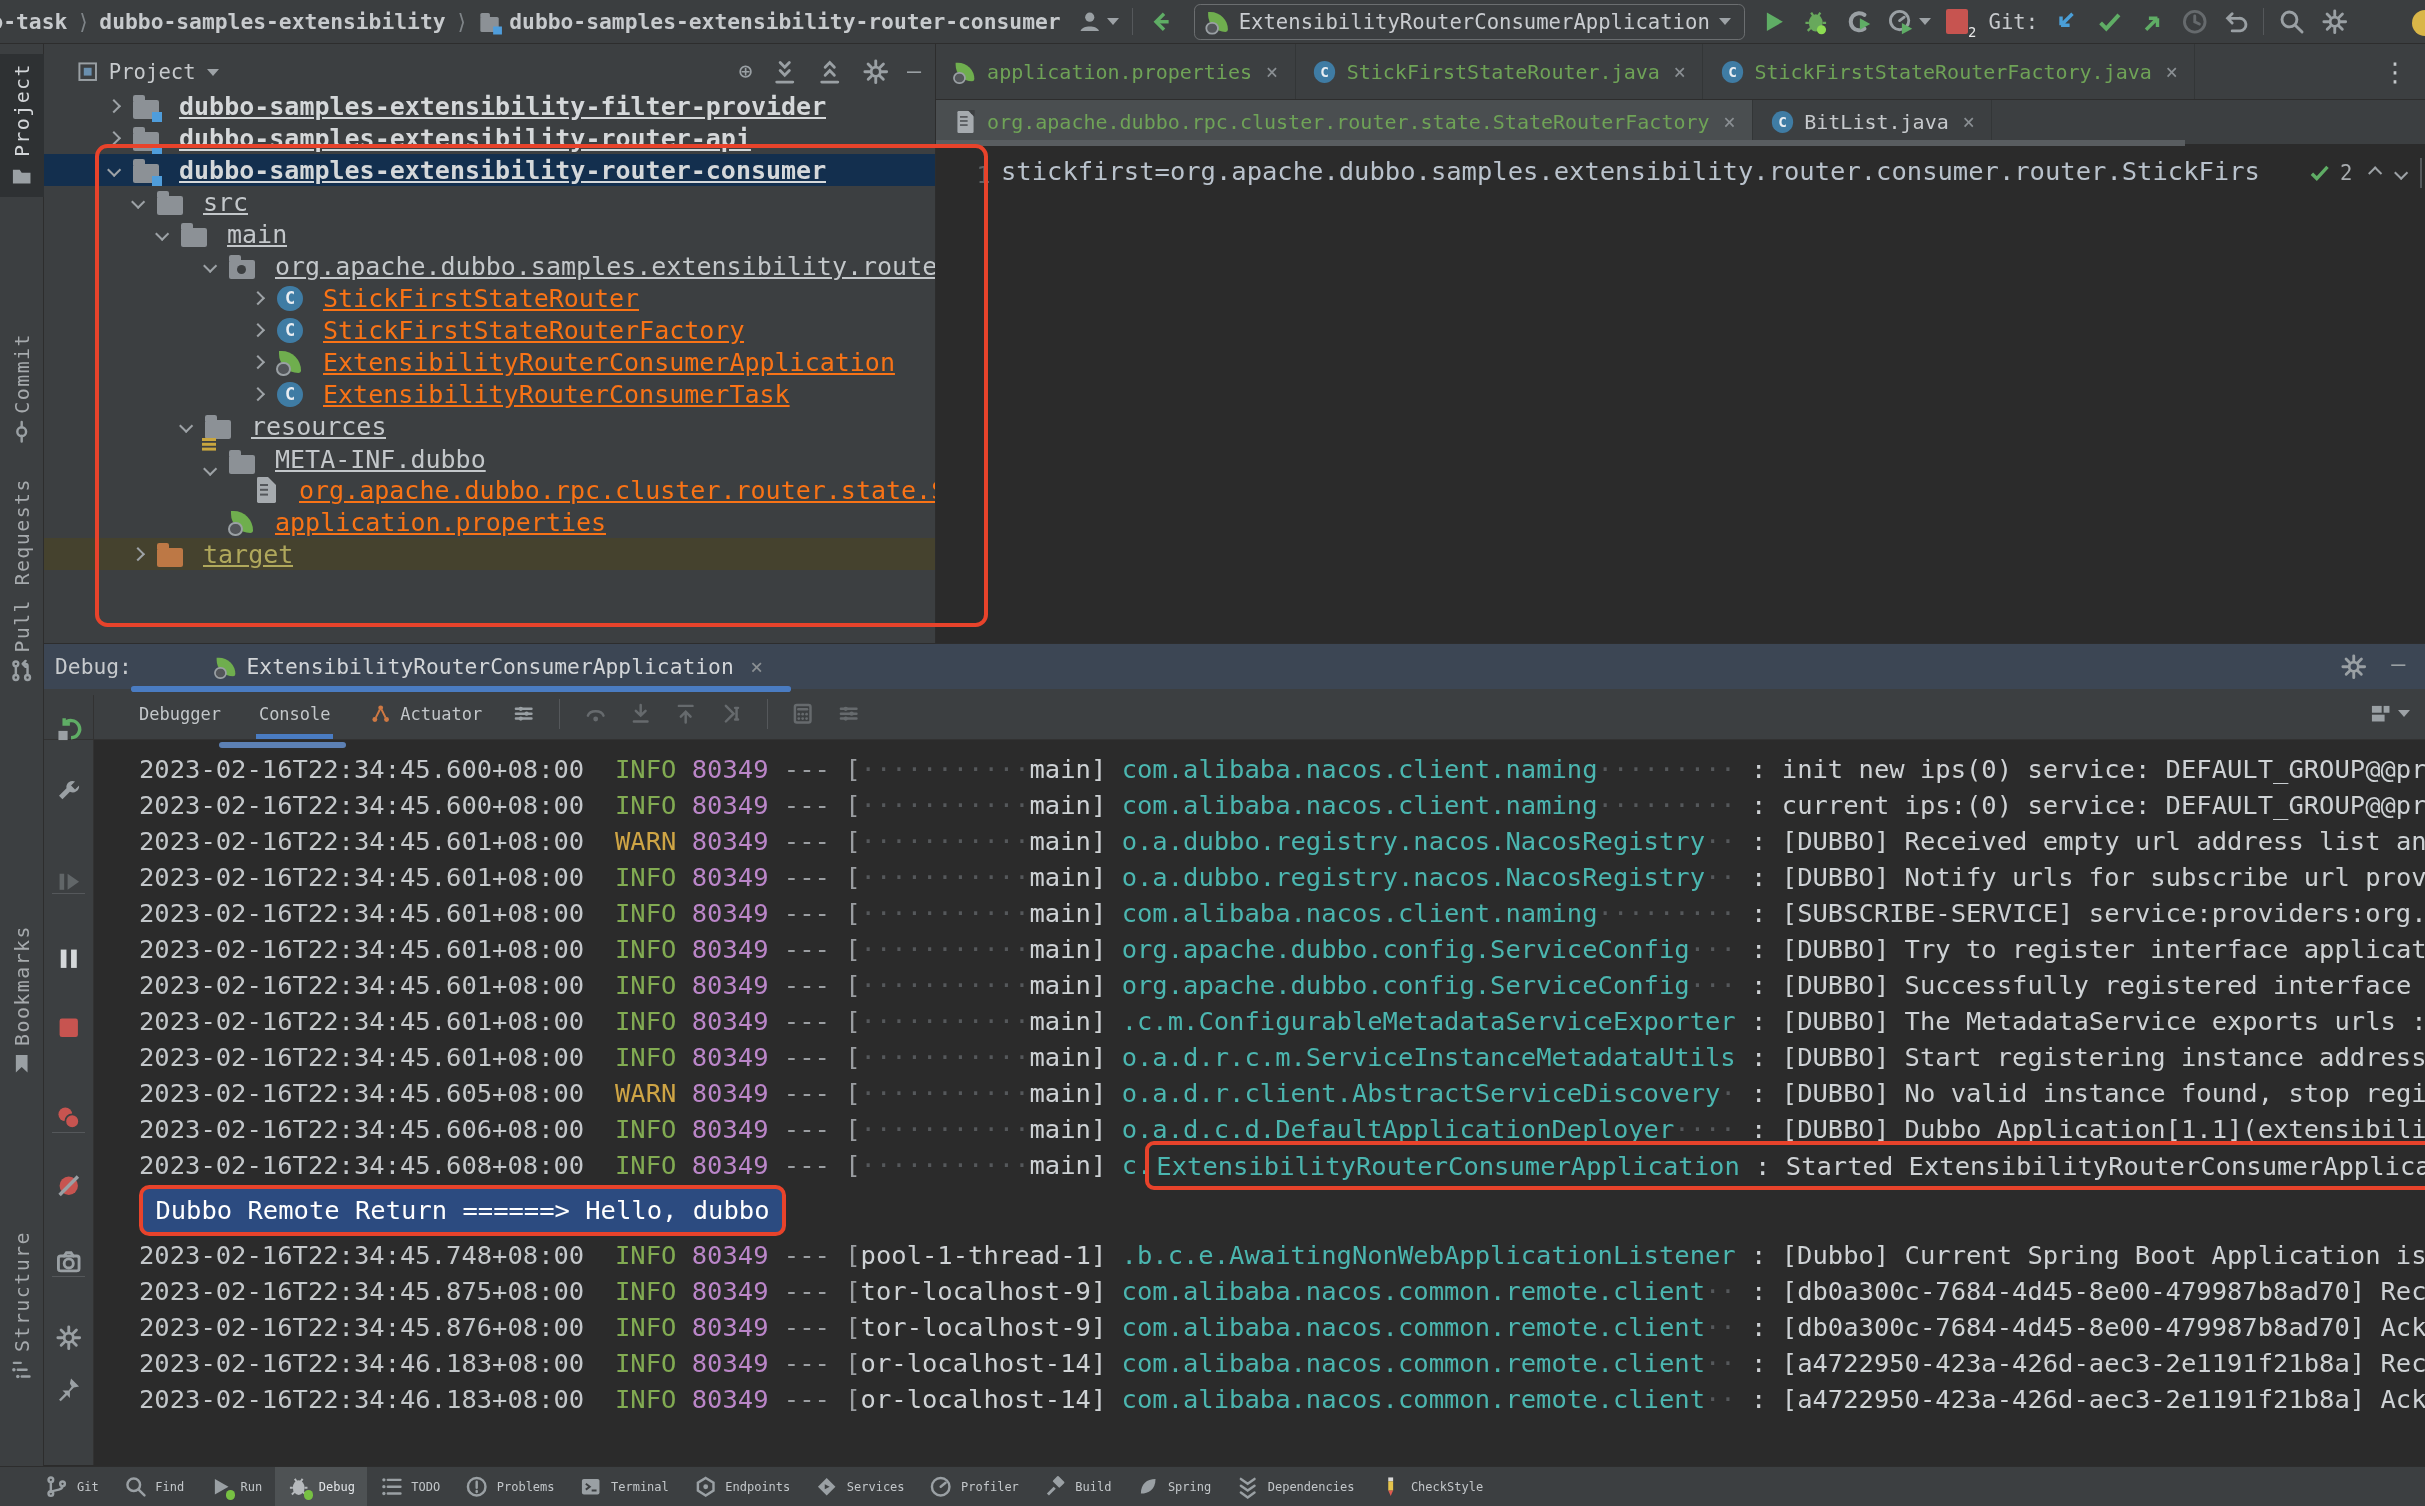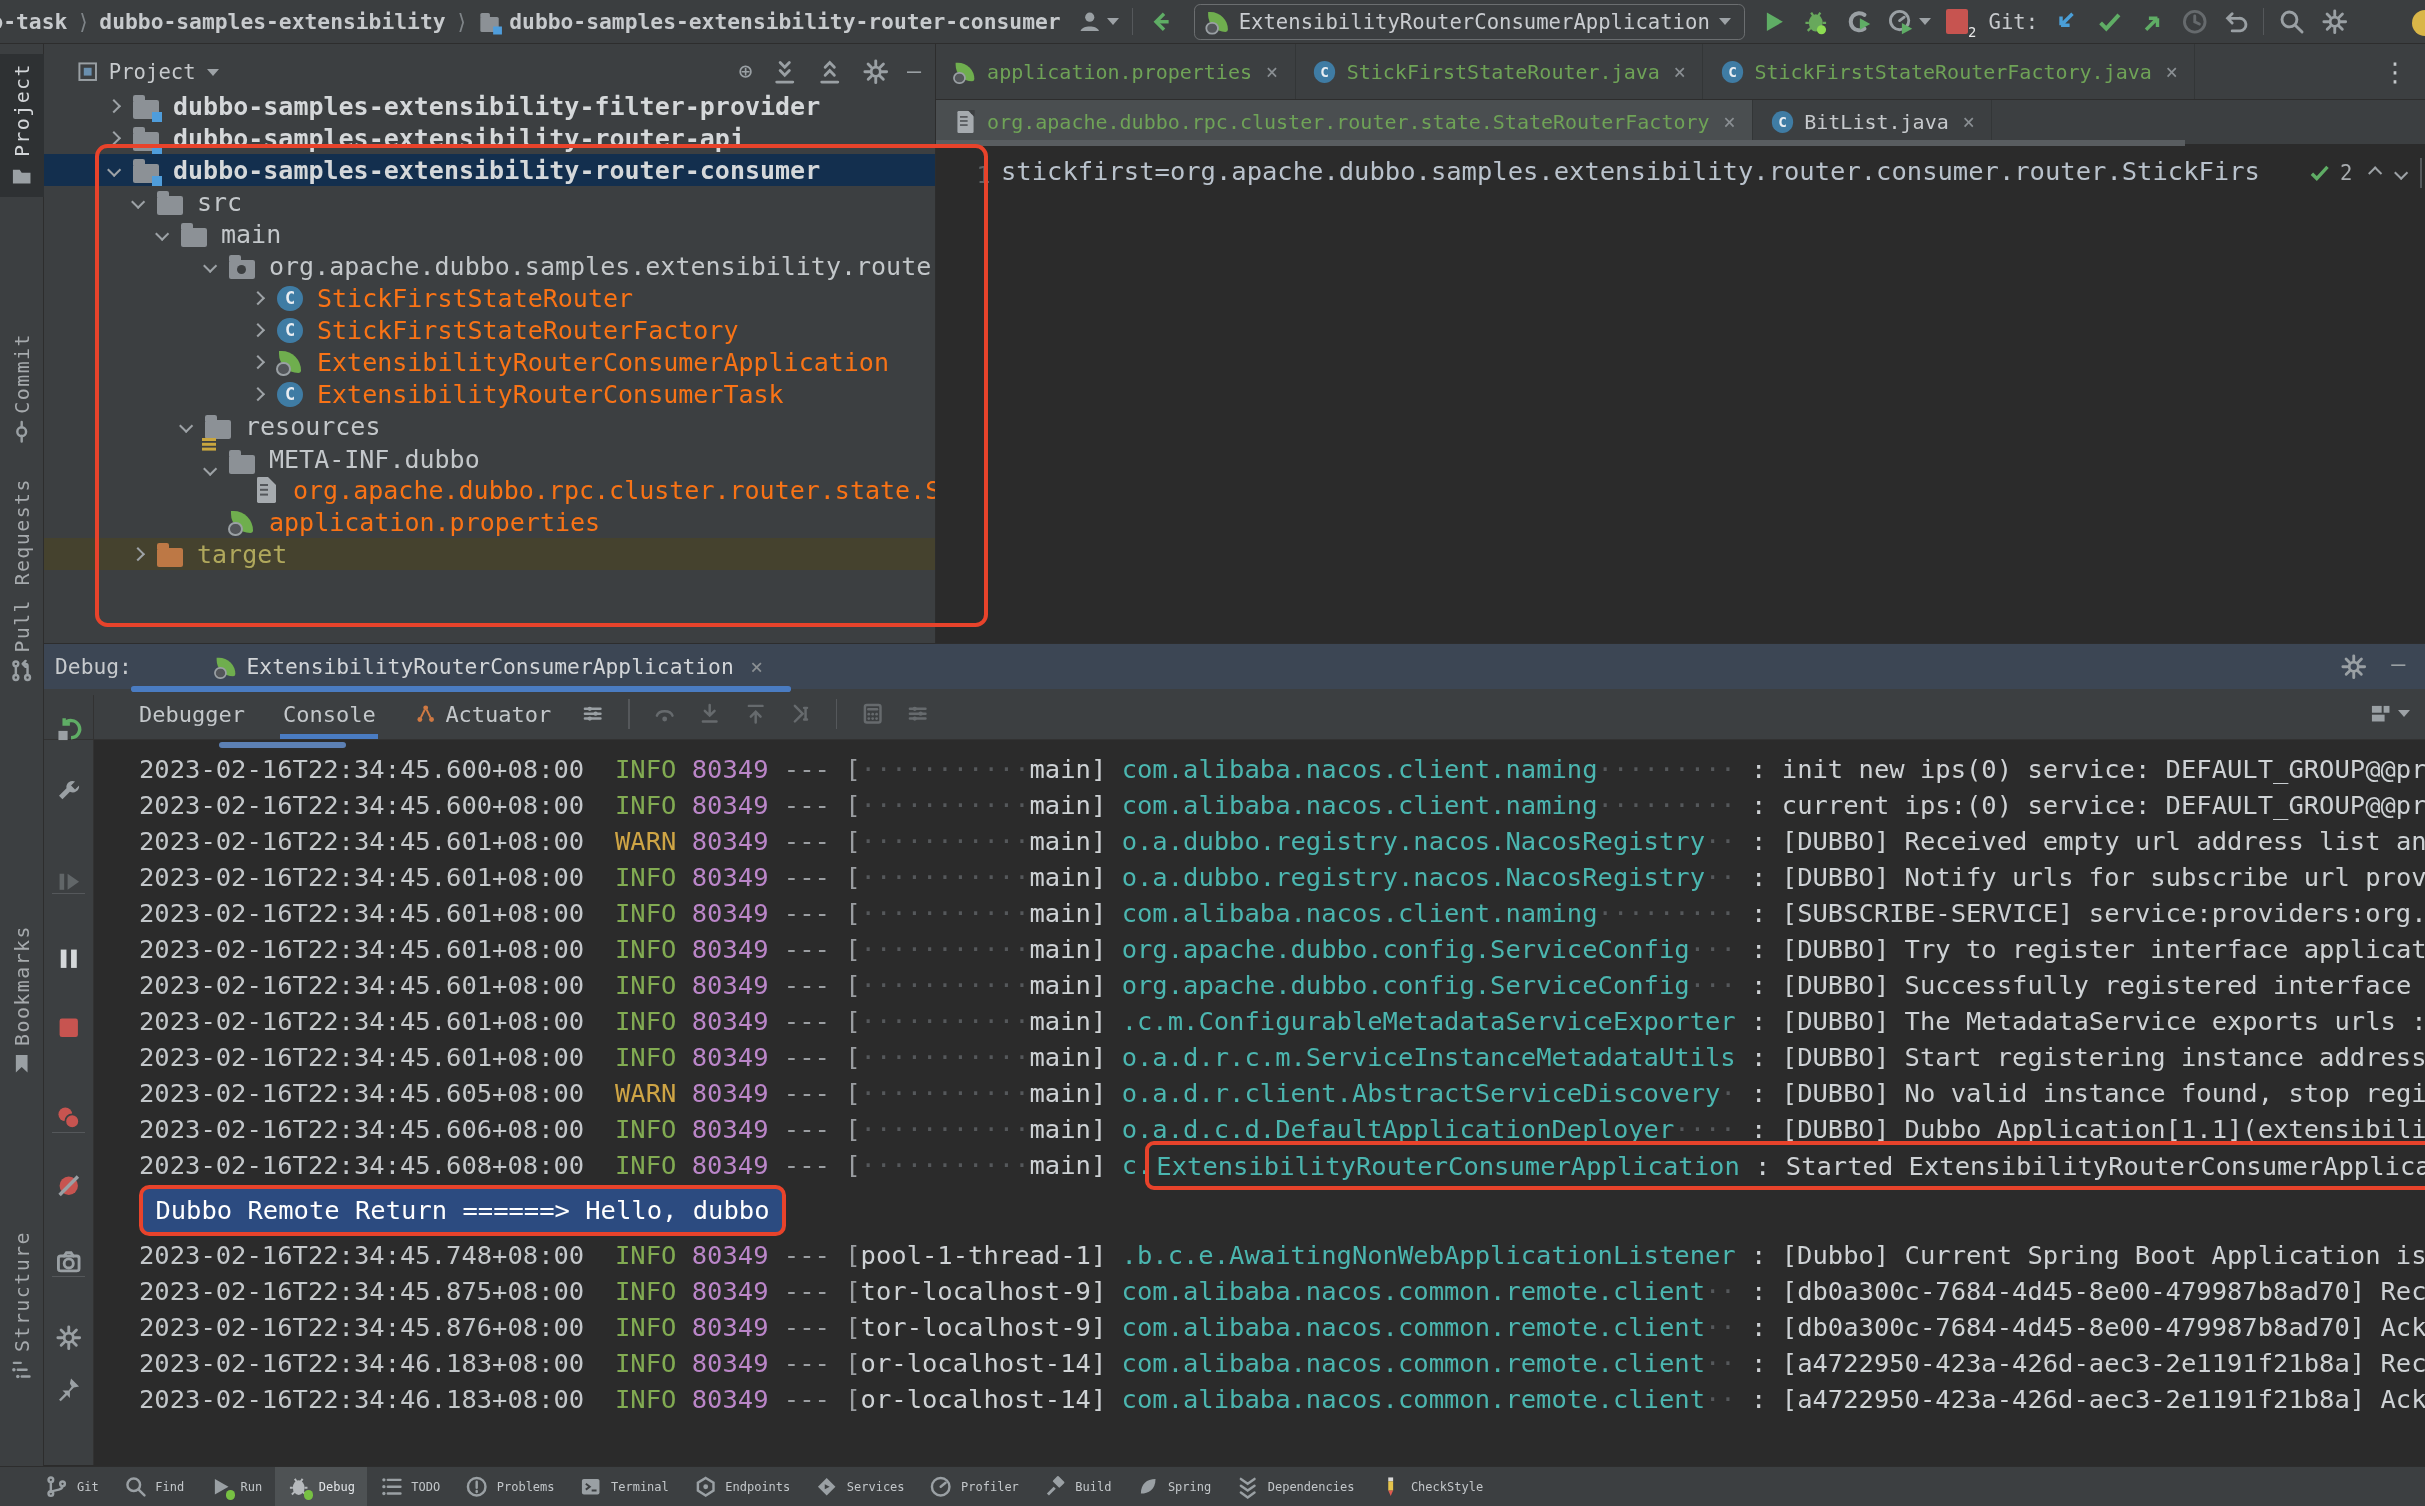--- a/index.html
+++ b/index.html
@@ -64,7 +64,7 @@
   .trow { display:flex; align-items:center; height:32px; white-space:nowrap; font-size:25px; color:#c3c7ca; }
   .trow .cvslot { width:29px; display:flex; justify-content:center; flex:0 0 auto; }
   .trow .icslot { width:34px; display:flex; justify-content:center; flex:0 0 auto; }
-  .trow .lbl { margin-left:10px; overflow:hidden; }
+  .trow .lbl { margin-left:16px; overflow:hidden;text-decoration:underline; }
   .trow.bold .lbl { font-weight:bold; color:#d5d8da; }
   .trow.added .lbl { color:#f97316; }
   .trow.excluded { background:#45422e; }

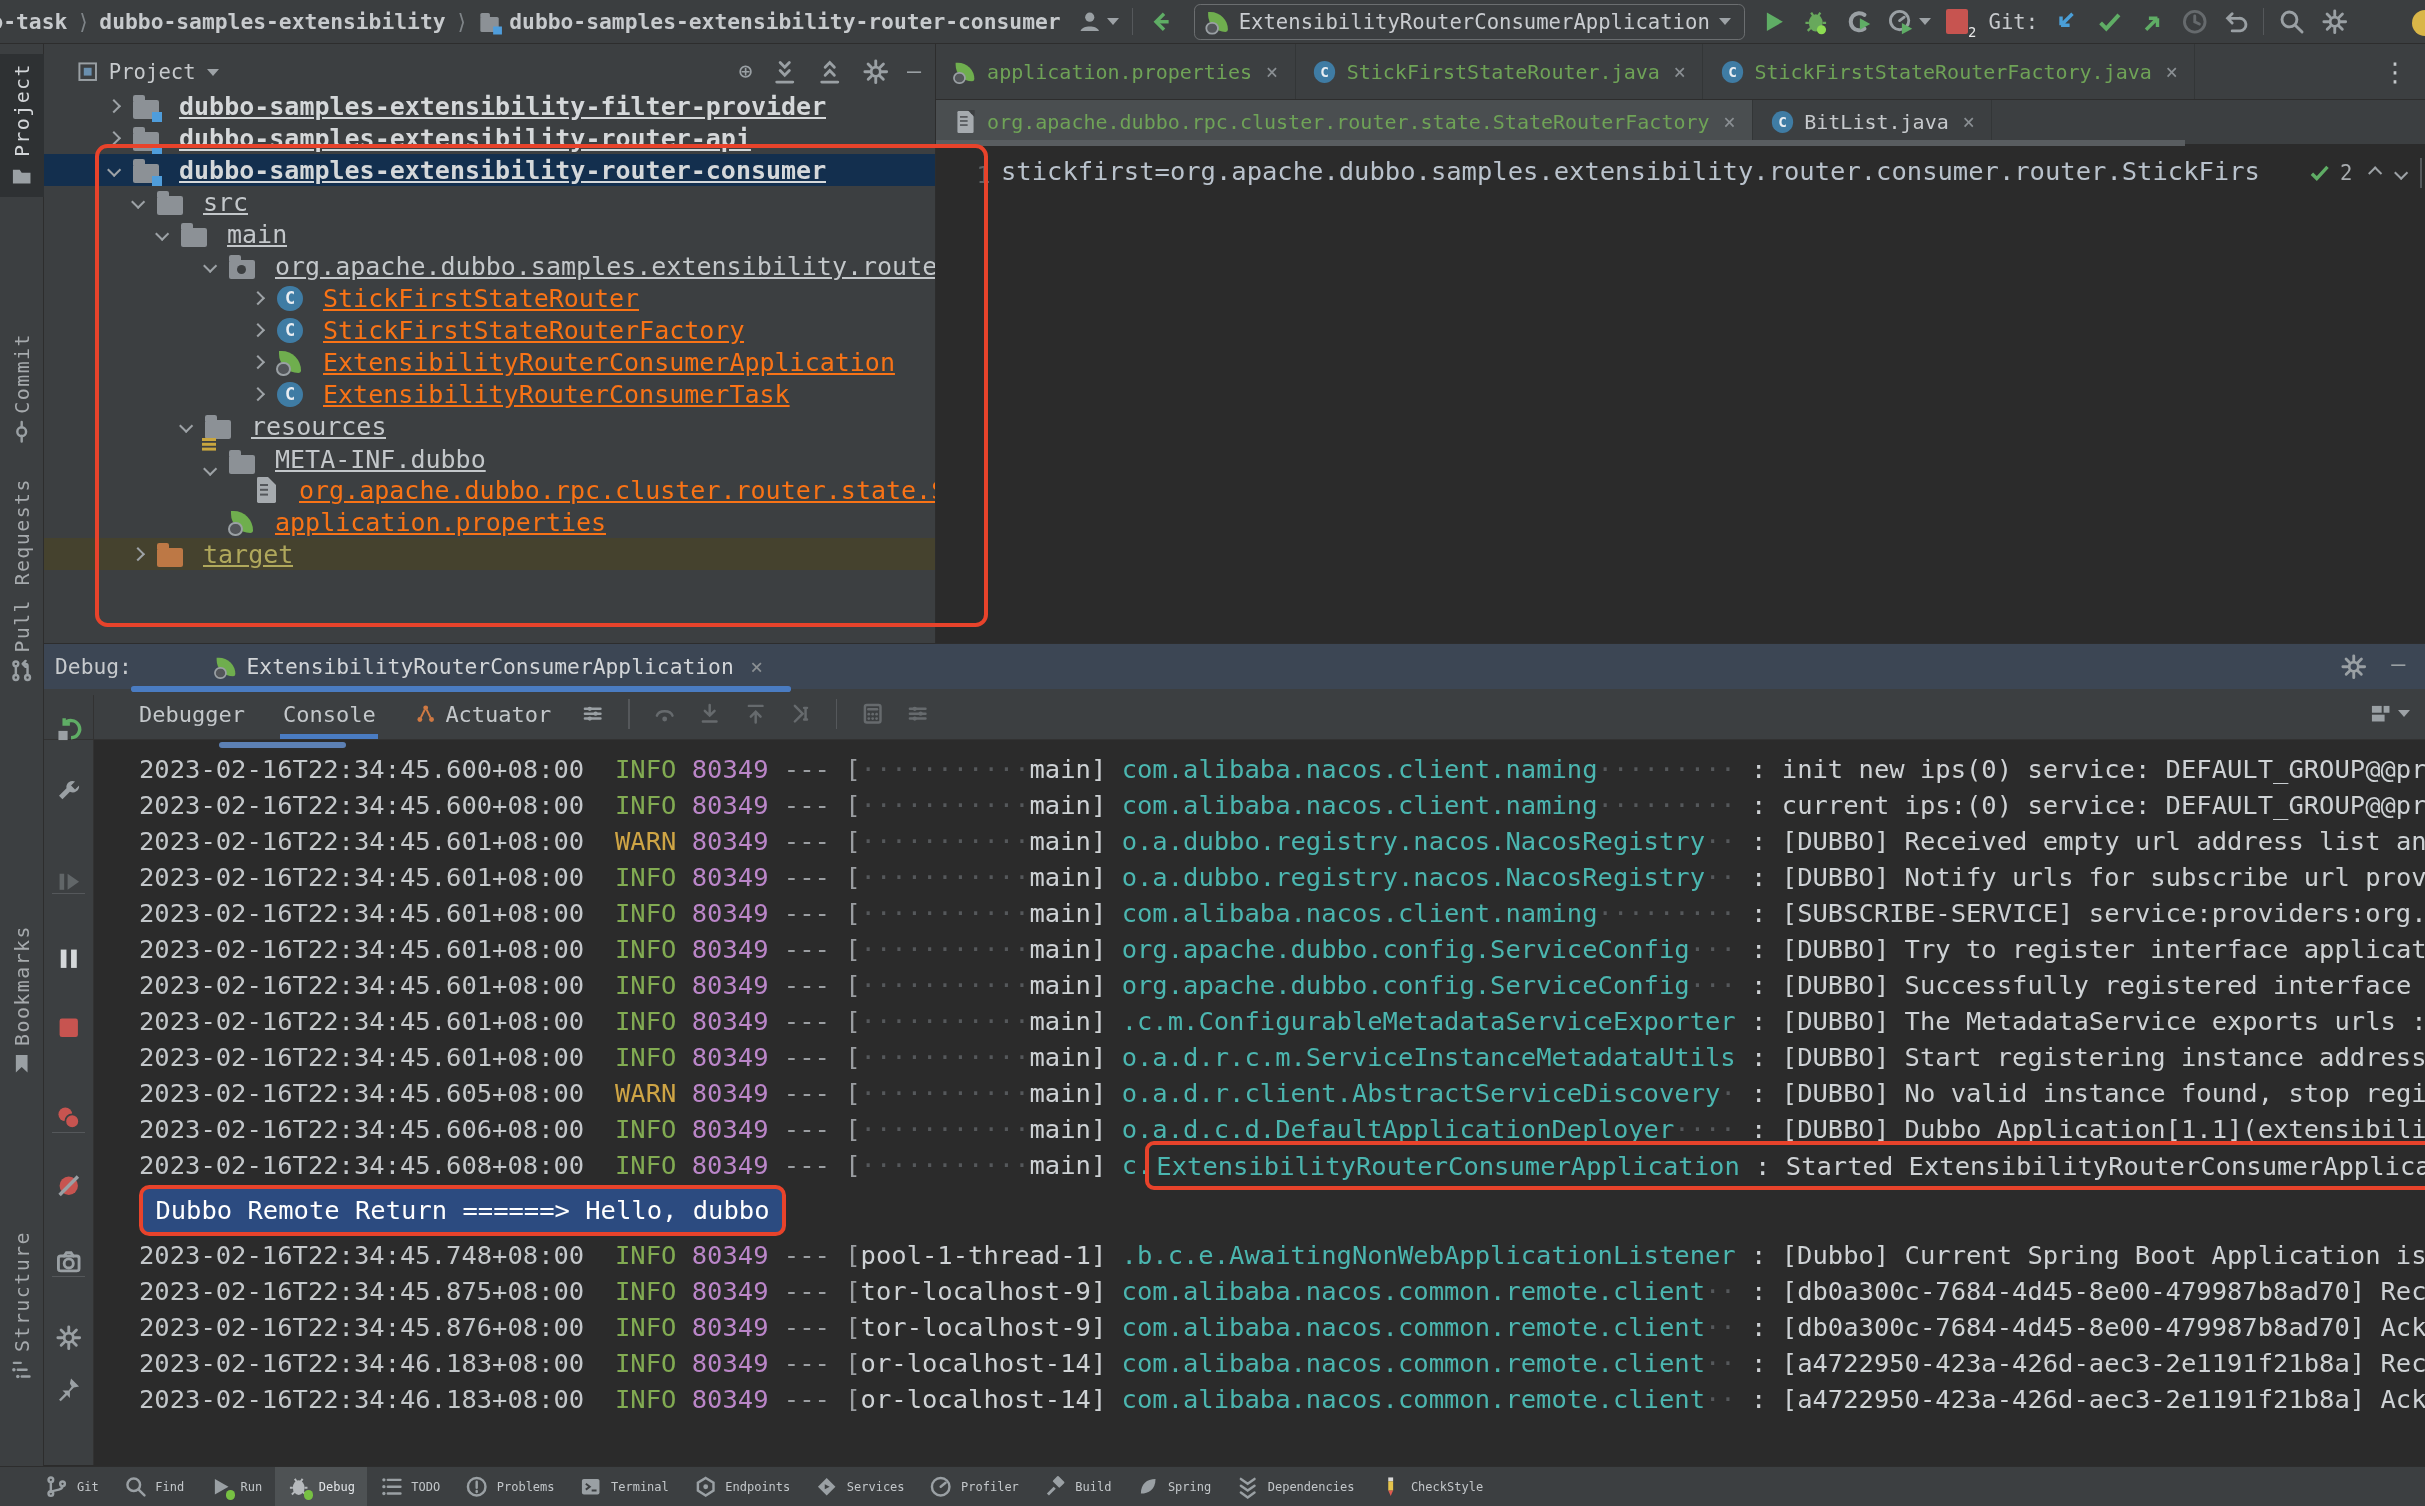--- a/index.html
+++ b/index.html
@@ -98,7 +98,7 @@
   .dbg-head .x { color:#8a8f93; margin-left:6.9px; }
   .dbg-head .underline { position:absolute; left:87px; bottom:-2.8px; width:660px; height:5.5px; background:#4a7cc2; border-radius:2.8px; }
   .dbg-head .right { margin-left:auto; display:flex; gap:23.4px; padding-right:20.6px; }
-  .dbg-tools { height:51px; display:flex; align-items:center; gap:0; border-bottom:1.4px solid #323232; padding-left:76px; font-size:22px; }
+  .dbg-tools { height:51px; display:flex; align-items:center; gap:0; border-bottom:1.4px solid #323232; padding-left:76px; font-size:17px; }
   .dtab { position:relative; padding:0 19px; color:#c3c7ca; display:flex; align-items:center; gap:8.3px; height:100%; }
   .dtab.sel::after { content:""; position:absolute; left:16.5px; right:16.5px; bottom:0; height:4.8px; background:#4a7cc2; }
   .dbg-tools .ti { margin:0 11px; }

